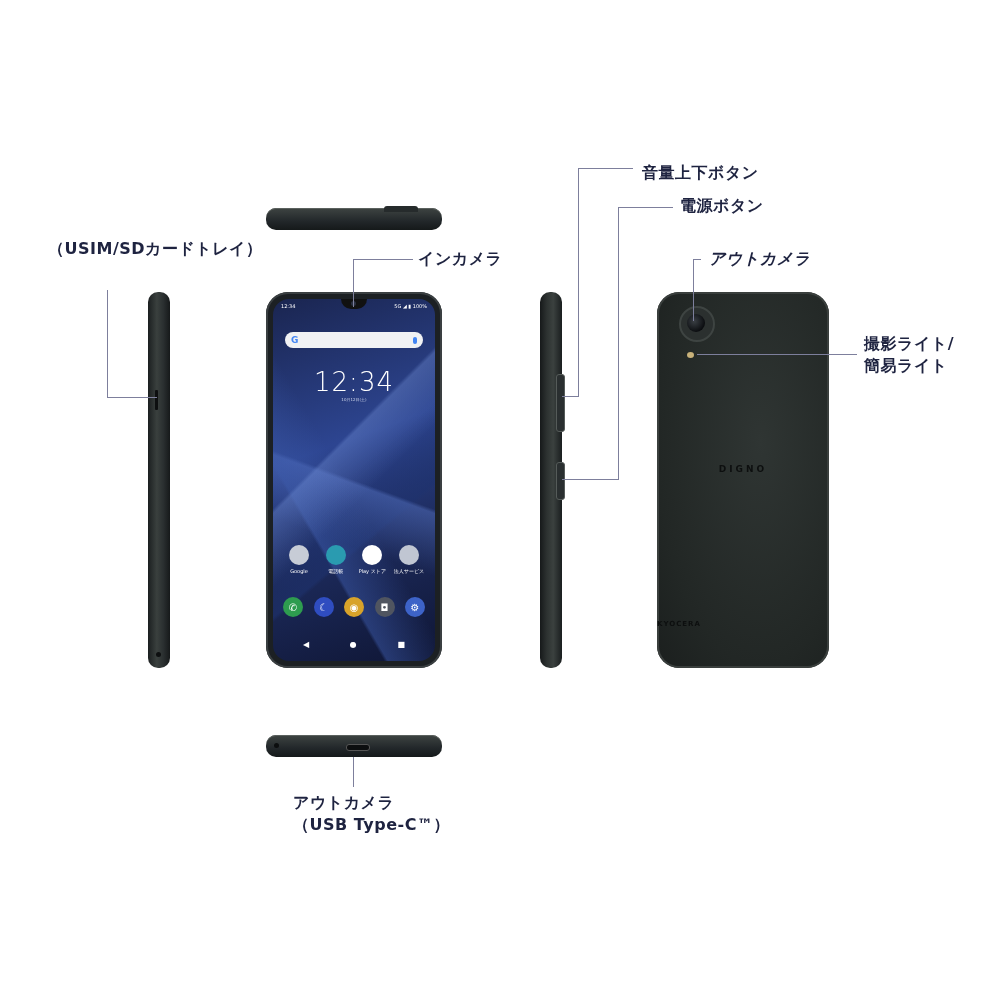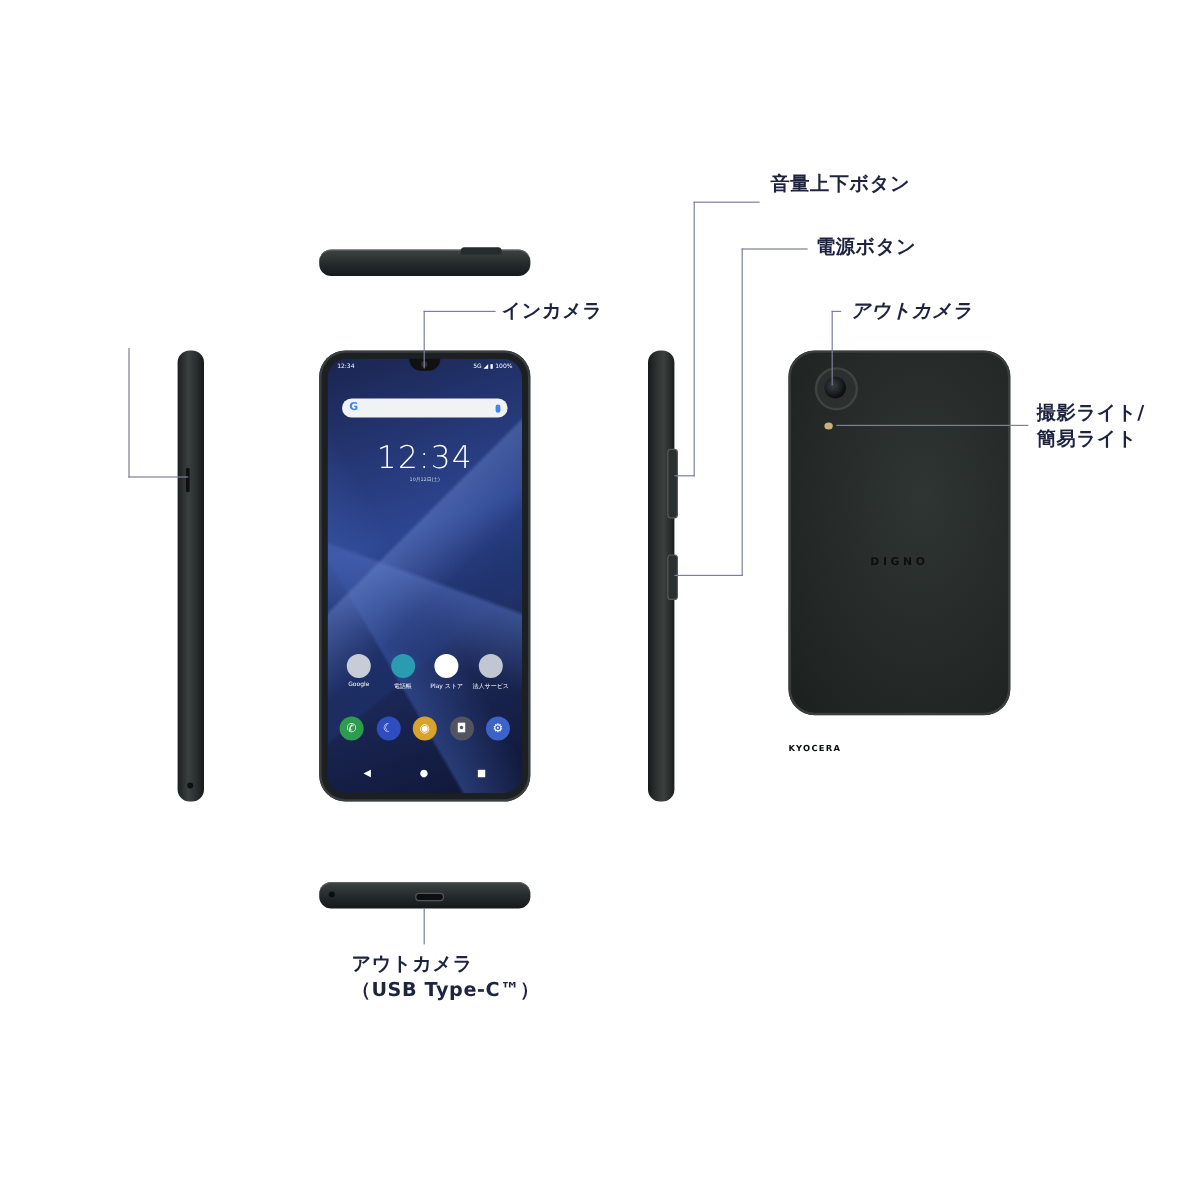--- a/index.html
+++ b/index.html
@@ -155,7 +155,7 @@
 <div class="label" style="left:48px;top:238px;">
 </div>
 <div class="label" style="left:418px;top:248px;">インカメラ</div>
-<div class="label" style="left:642px;top:142px;">音量上下ボタン</div>
+<div class="label" style="left:642px;top:162px;">音量上下ボタン</div>
 <div class="label" style="left:680px;top:196px;font-family:Liberation Mono, monospace;">電源ボタン</div>
 <div class="label" style="left:709px;top:248px;font-style:italic;">アウトカメラ</div>
 <div class="label" style="left:864px;top:333px;">

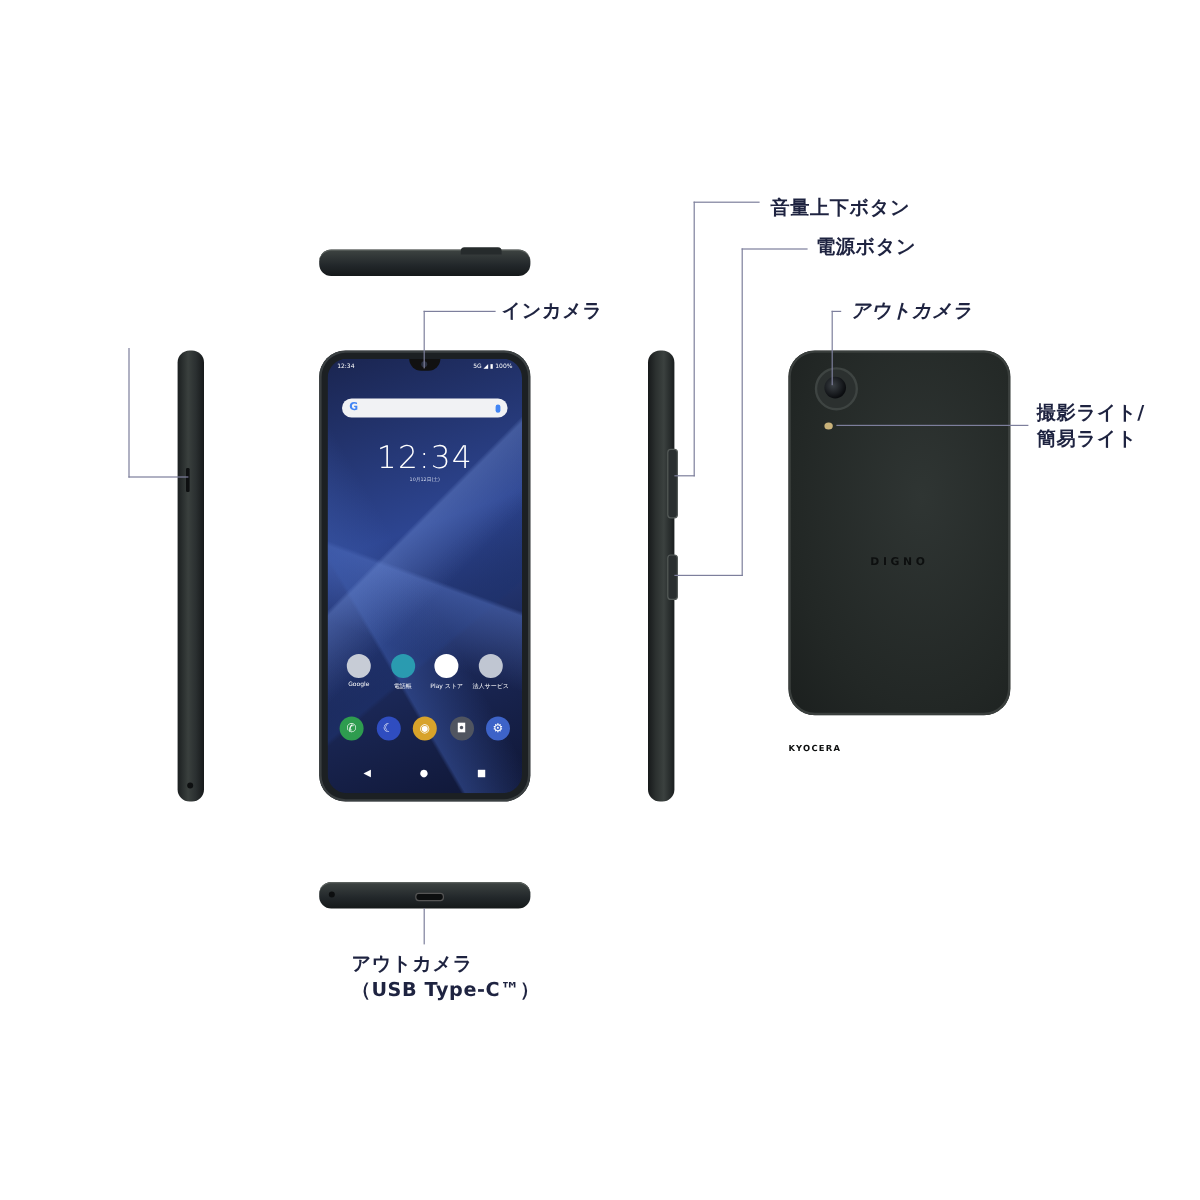--- a/index.html
+++ b/index.html
@@ -153,6 +153,7 @@
 <div class="line" style="left:353px;top:757px;width:1px;height:30px;"></div>
 
 <div class="label" style="left:48px;top:238px;">
+  <div>（USIM/SDカードトレイ）</div>
 </div>
 <div class="label" style="left:418px;top:248px;">インカメラ</div>
 <div class="label" style="left:642px;top:162px;">音量上下ボタン</div>

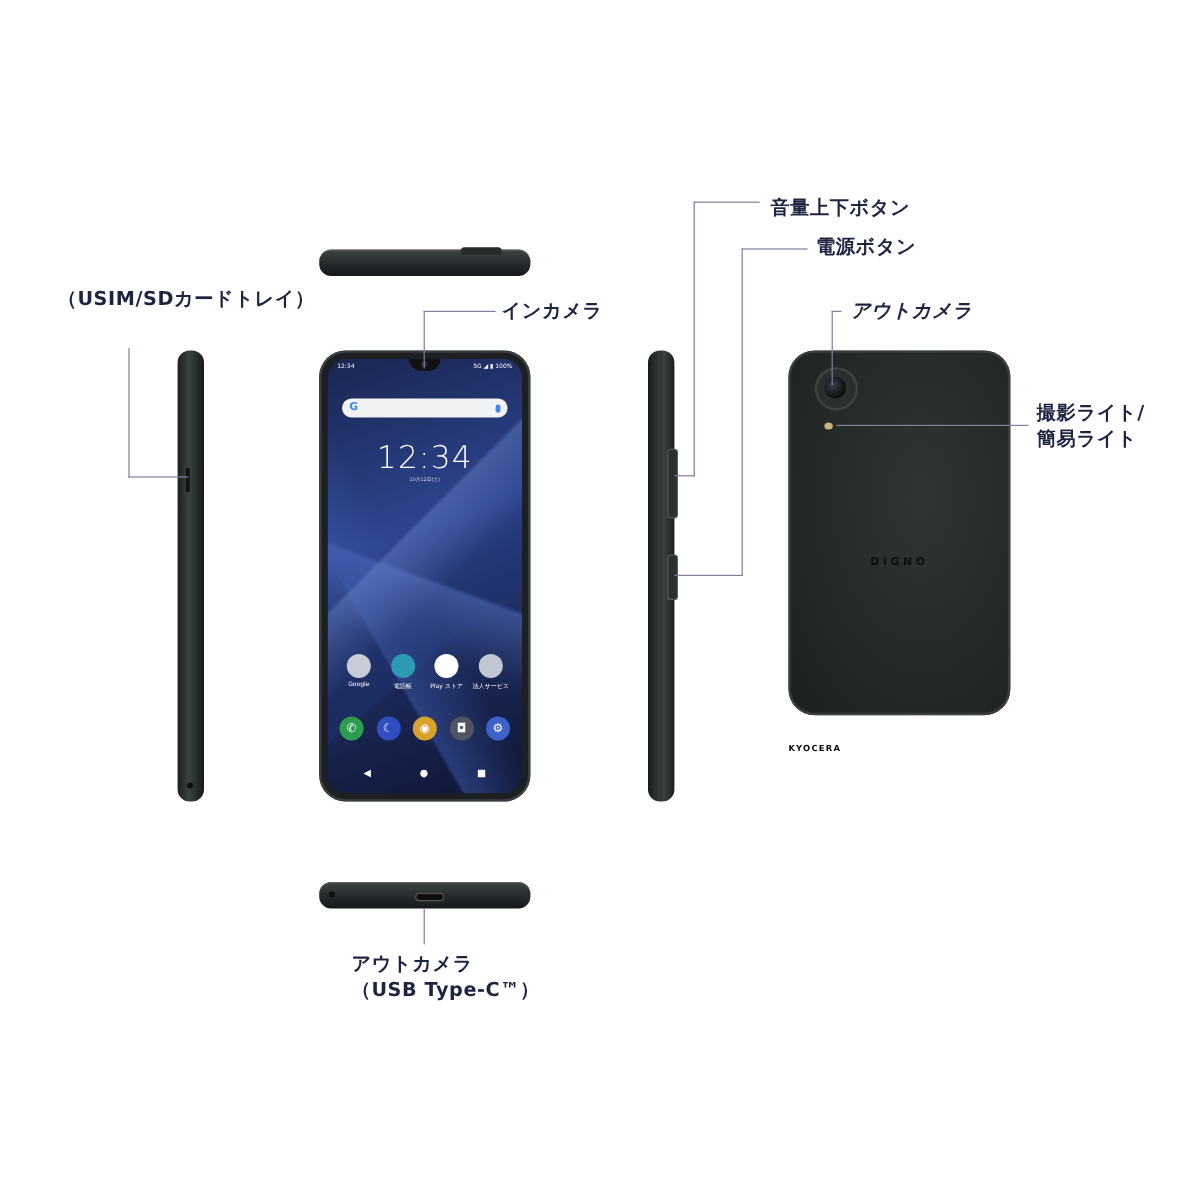--- a/index.html
+++ b/index.html
@@ -46,7 +46,7 @@
   .dock .ic{width:20px;height:20px;border-radius:50%;display:flex;align-items:center;justify-content:center;color:#fff;font-size:10px;}
   .navbar{position:absolute;left:30px;right:30px;bottom:12px;display:flex;justify-content:space-between;color:#fff;font-size:8px;}
   
-  .back{left:657px;top:292px;width:172px;height:304px;border-radius:22px;background:radial-gradient(ellipse at 60% 40%,#2f3533,#222725 70%,#1b1f1e);box-shadow:0 0 0 2px #3a3f3d inset;padding-left:13px;}
+  .back{left:657px;top:292px;width:172px;height:376px;border-radius:22px;background:radial-gradient(ellipse at 60% 40%,#2f3533,#222725 70%,#1b1f1e);box-shadow:0 0 0 2px #3a3f3d inset;}
   .back .lens-ring{position:absolute;left:22px;top:14px;width:32px;height:32px;border-radius:50%;background:#2b302f;border:2px solid #3e4442;}
   .back .lens{position:absolute;left:30px;top:22px;width:18px;height:18px;border-radius:50%;background:radial-gradient(circle at 40% 40%,#3a3f44,#0b0d10 70%);}
   .back .flash{position:absolute;left:30px;top:60px;width:7px;height:6px;border-radius:50%;background:#c9b27a;}

